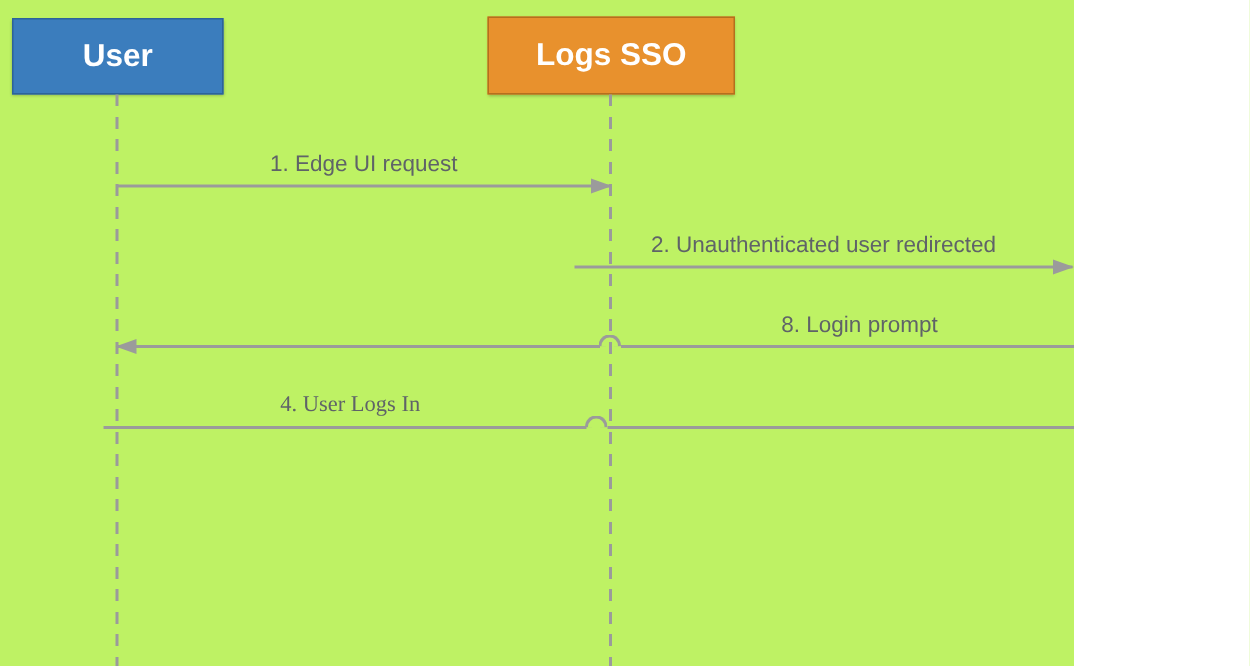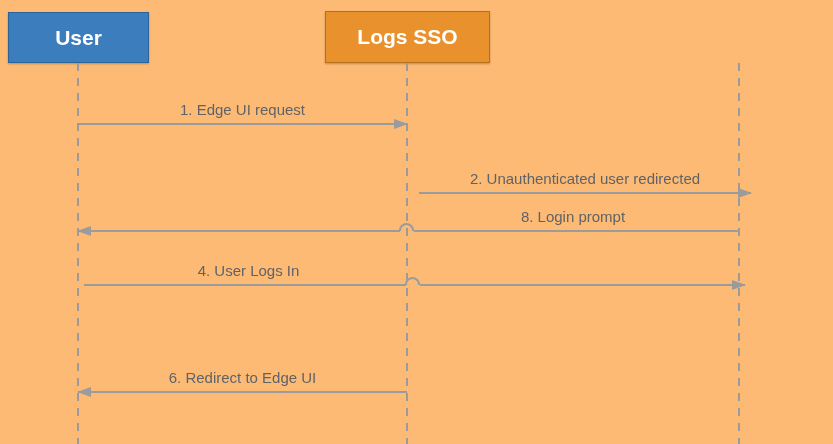--- a/index.html
+++ b/index.html
@@ -5,9 +5,9 @@
   html, body { margin: 0; padding: 0; background: #ffffff; }
   .stage {
     position: relative;
-    width: 833px;
+    width: 716px;
     height: 444px;
-    background: #fdba74;
+    background: #bef264;
     font-family: "Liberation Sans", sans-serif;
     overflow: hidden;
   }

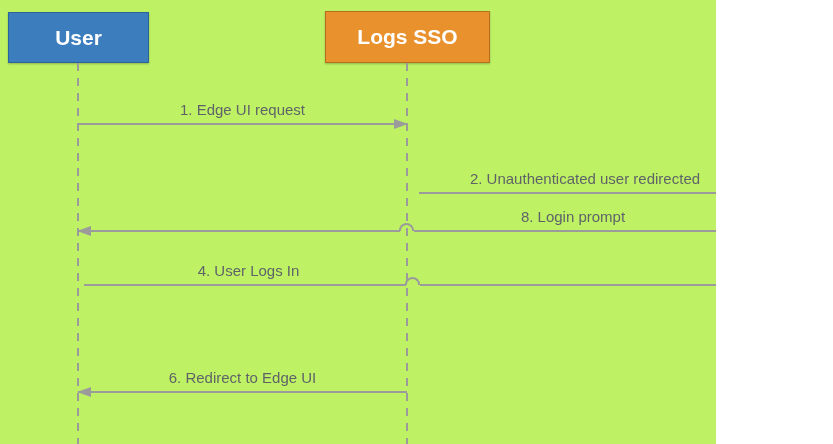--- a/index.html
+++ b/index.html
@@ -44,7 +44,7 @@
   
   .msg { position: absolute; height: 28px; }
   .m1 { left: 78px; width: 329px; top: 97px;  }
-  .m2 { left: 419px; width: 332px; top: 151px; margin-top: 15px; }
+  .m2 { left: 383px; width: 332px; top: 151px; }
   .m3 { left: 78px; width: 661px; top: 204px; }
   .m4 { left: 84px; width: 661px; top: 258px; }
   .m5 { left: 407px; width: 332px; top: 312px; }

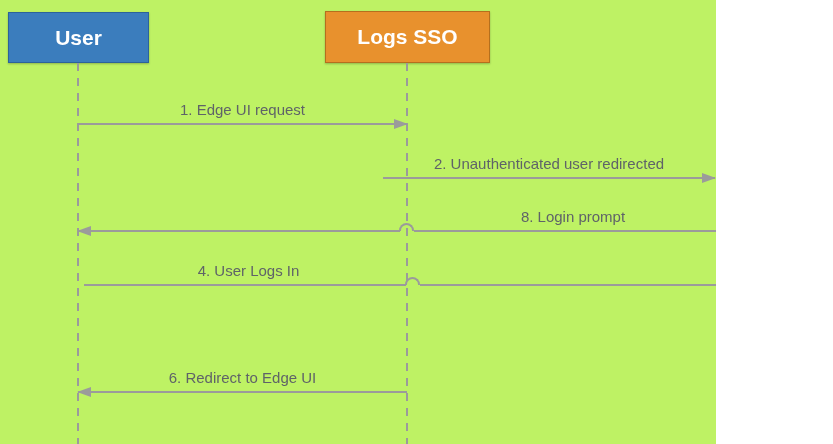--- a/index.html
+++ b/index.html
@@ -46,7 +46,7 @@
   .m1 { left: 78px; width: 329px; top: 97px;  }
   .m2 { left: 383px; width: 332px; top: 151px; }
   .m3 { left: 78px; width: 661px; top: 204px; }
-  .m4 { left: 84px; width: 661px; top: 258px; }
+  .m4 { left: 69px; width: 661px; top: 258px; font-family: Liberation Serif, serif; }
   .m5 { left: 407px; width: 332px; top: 312px; }
   .m6 { left: 78px; width: 329px; top: 365px; }
 

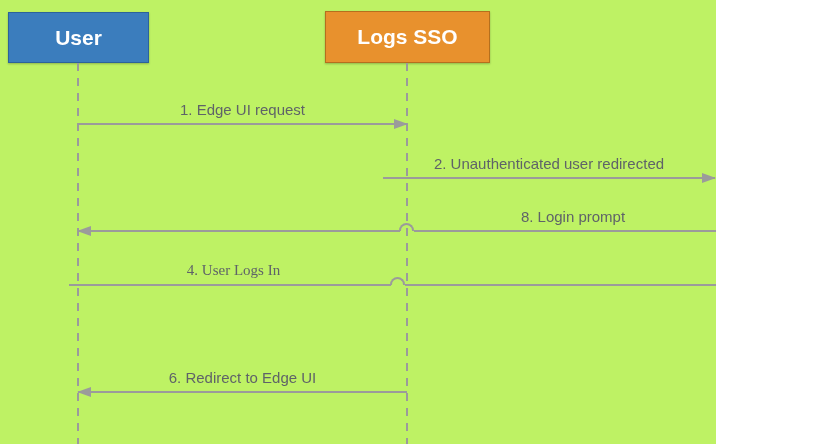--- a/index.html
+++ b/index.html
@@ -146,11 +146,6 @@
   </div>
 
 
-  <div class="msg m6">
-    <div class="msg-label">6. Redirect to Edge UI</div>
-    <div class="line full"></div>
-    <div class="head head-left"></div>
-  </div>
 
 </div>
 

